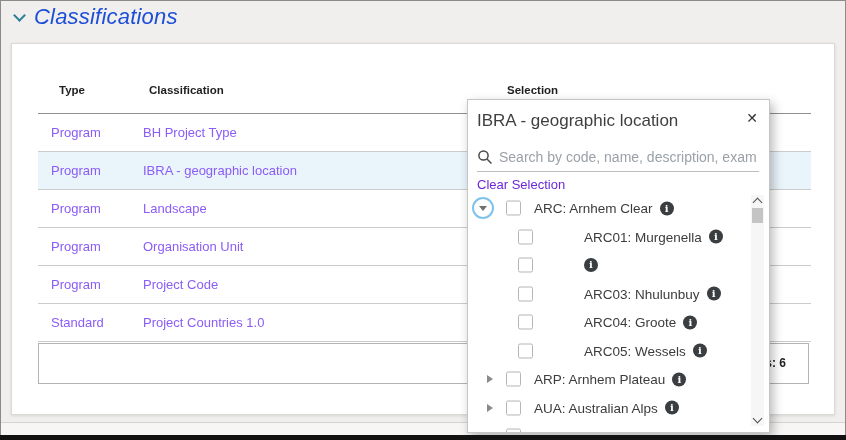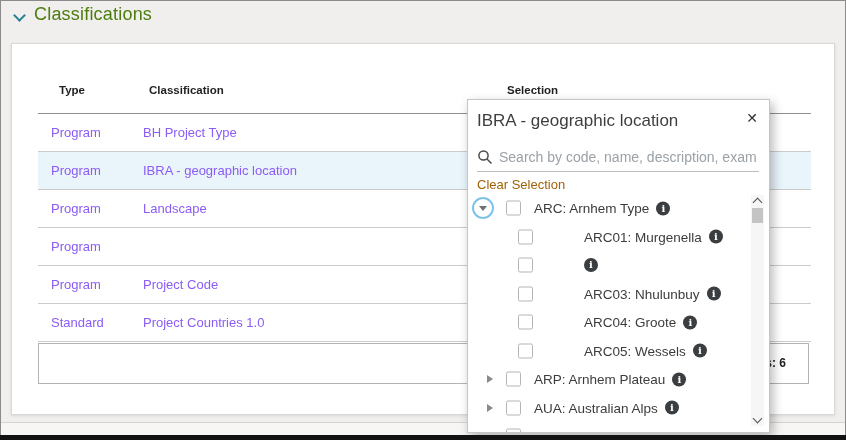--- a/index.html
+++ b/index.html
@@ -19,7 +19,7 @@
   }
   .sec-title{
     position:absolute; left:34px; top:4px;
-    font-size:18px; color:#4d7c0f; letter-spacing:.2px;
+    font-size:22px; color:#1d4ed8; letter-spacing:.2px;font-style:italic;
   }
 
   

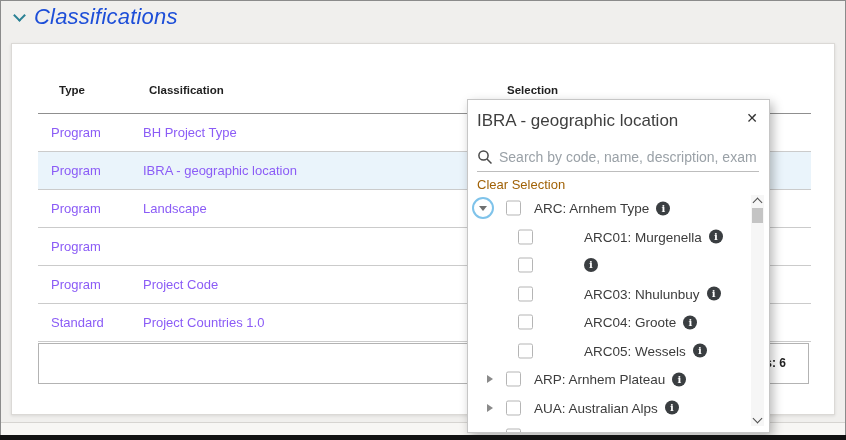--- a/index.html
+++ b/index.html
@@ -72,7 +72,7 @@
     font-family:"Liberation Sans", sans-serif;
   }
   .pp-search input::placeholder{ color:#9aa1a7; opacity:1; }
-  .pp-clear{ position:absolute; left:9px; top:77px; font-size:13px; color:#a16207; cursor:pointer; }
+  .pp-clear{ position:absolute; left:9px; top:77px; font-size:13px; color:#6d28d9; cursor:pointer; }
 
   .tree{ position:absolute; left:0; top:94px; right:22px; bottom:-20px; }
   .tree-row{ position:relative; height:28.5px; }

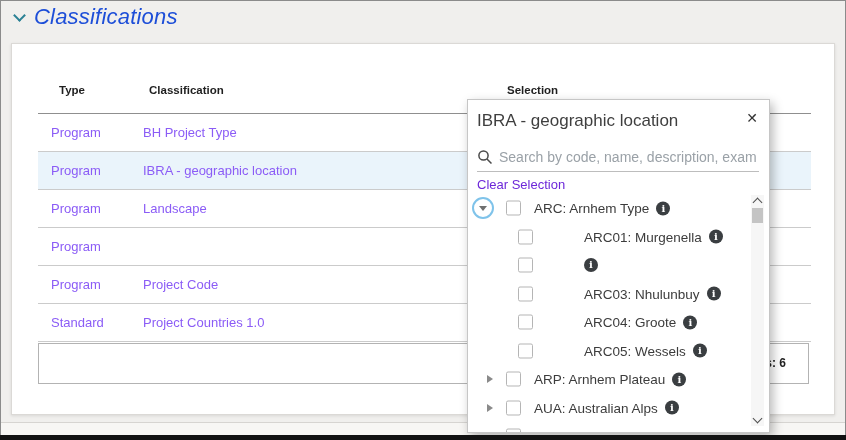--- a/index.html
+++ b/index.html
@@ -184,7 +184,7 @@
           </span>
         <span class="cb p"></span>
         <span class="lbl p">
-            <span>ARC: Arnhem Type</span>
+            <span>ARC: Arnhem Clear</span>
             <span class="info">i</span>
           </span>
       </div>

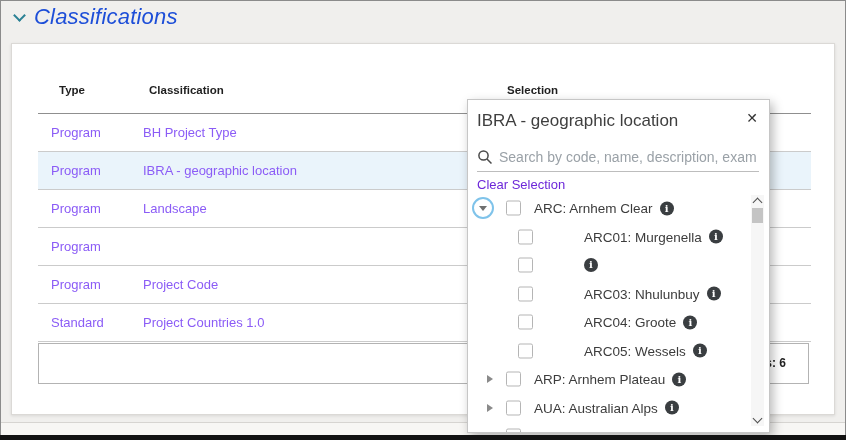--- a/index.html
+++ b/index.html
@@ -141,6 +141,7 @@
       </div>
       <div class="trow">
         <span class="tcell c-type">Program</span>
+        <span class="tcell c-class">Organisation Unit</span>
       </div>
       <div class="trow">
         <span class="tcell c-type">Program</span>

